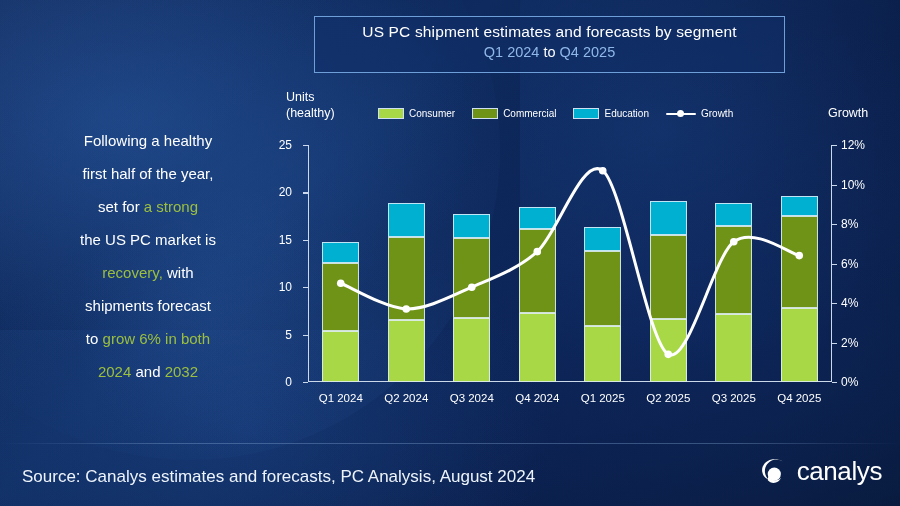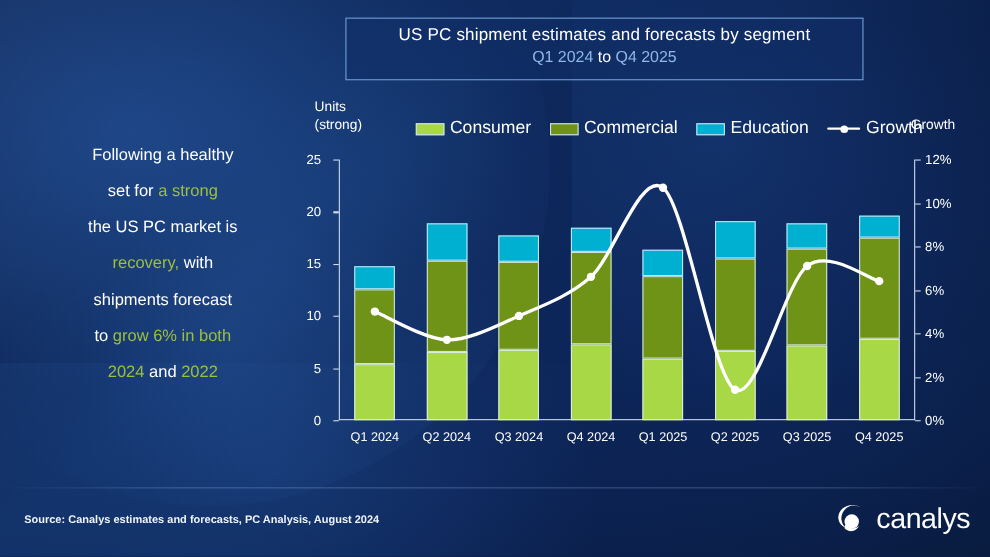--- a/index.html
+++ b/index.html
@@ -171,7 +171,7 @@
 
   <div id="yaxis-title">
     <div>Units</div>
-    <div>(strong)</div>
+    <div>(healthy)</div>
   </div>
   <div id="y2axis-title">Growth</div>
 

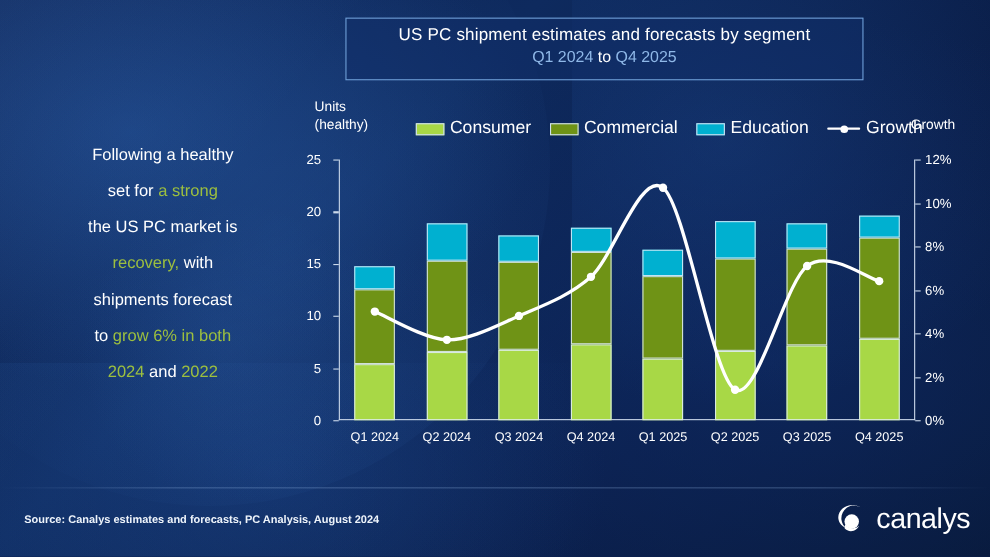--- a/index.html
+++ b/index.html
@@ -85,7 +85,7 @@
   #legend{
     position:absolute;left:378px;top:108px;
     display:flex;align-items:center;gap:17px;
-    font-size:16px;color:#ffffff;
+    font-size:10px;color:#ffffff;
   }
   .leg-item{display:flex;align-items:center;gap:5px;white-space:nowrap;}
   .leg-swatch{width:26px;height:11px;border:1px solid #cfe0f2;box-sizing:border-box;display:block;}

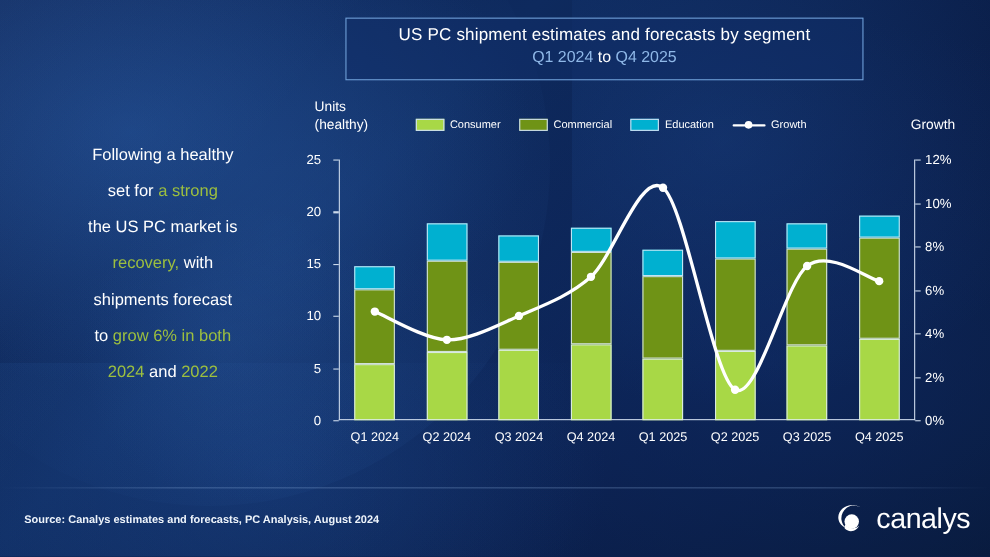--- a/index.html
+++ b/index.html
@@ -161,6 +161,7 @@
 
   <div id="narrative">
     <div><span>Following a healthy</span></div>
+    <div><span>first half of the year,</span></div>
     <div><span>set for </span><span class="hl">a strong</span></div>
     <div><span>the US PC market is</span></div>
     <div><span class="hl">recovery,</span><span> with</span></div>

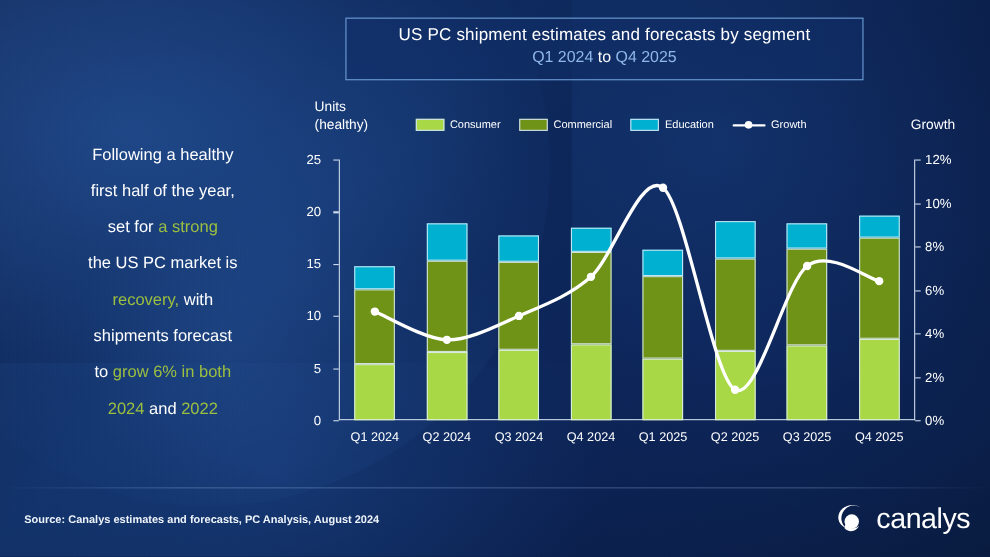--- a/index.html
+++ b/index.html
@@ -167,7 +167,7 @@
     <div><span class="hl">recovery,</span><span> with</span></div>
     <div><span>shipments forecast</span></div>
     <div><span>to </span><span class="hl">grow 6% in both</span></div>
-    <div><span class="hl">2024</span><span> and </span><span class="hl">2022</span></div>
+    <div><span class="hl">2024</span><span> and </span><span class="hl">2032</span></div>
   </div>
 
   <div id="yaxis-title">

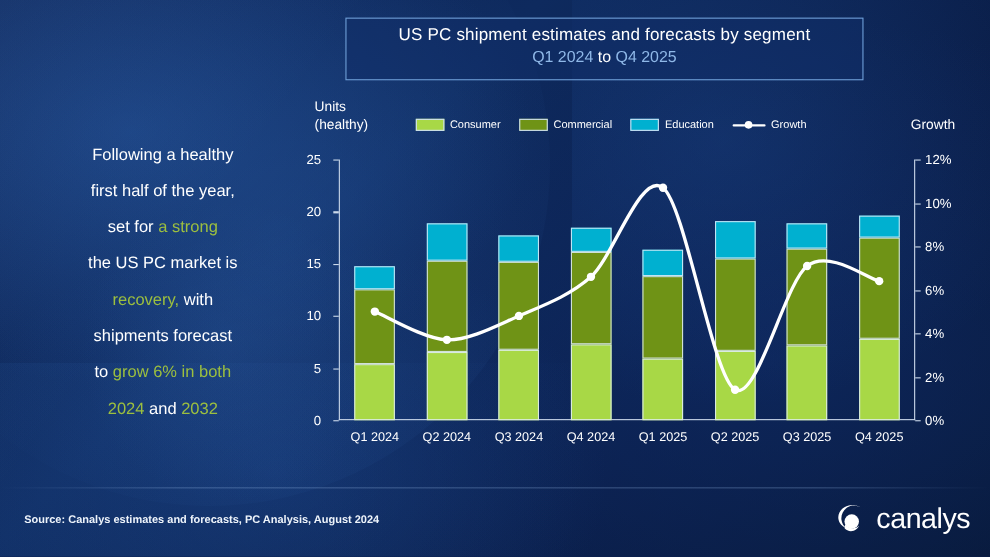--- a/index.html
+++ b/index.html
@@ -135,7 +135,7 @@
   }
   #source{
     position:absolute;left:22px;top:467px;
-    font-size:10px;color:#eef4fb;font-weight:bold;
+    font-size:17px;color:#eef4fb;
   }
   #logo{
     position:absolute;right:18px;top:455px;

